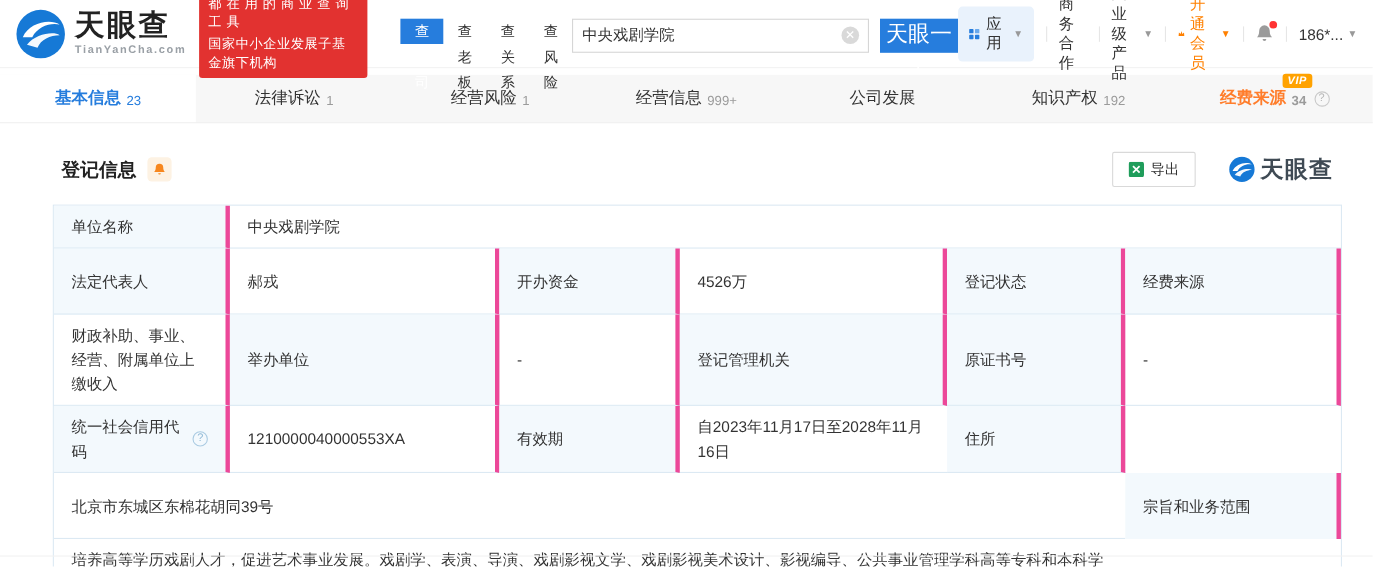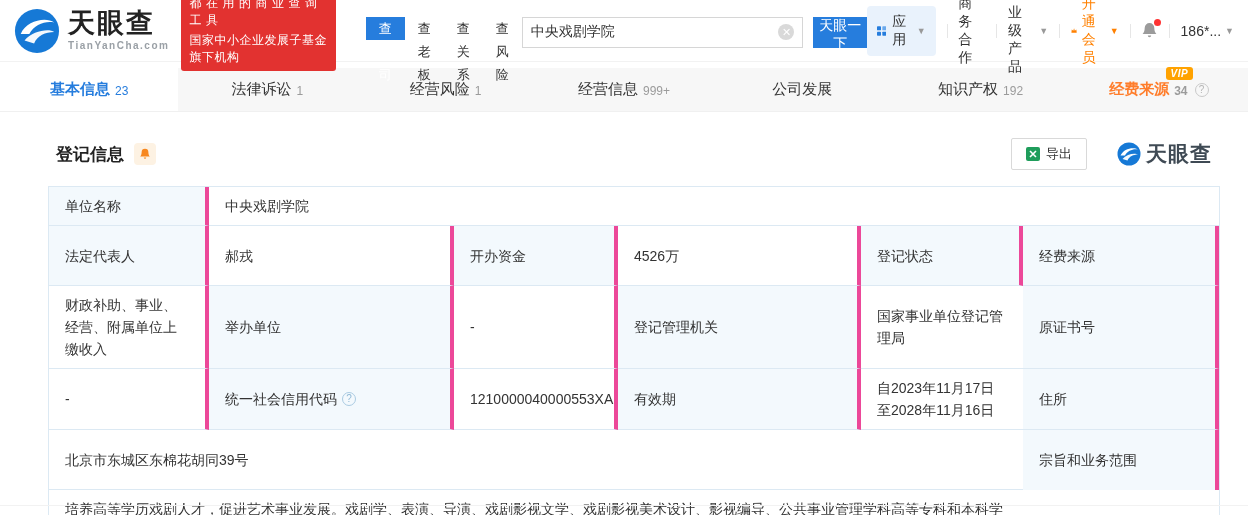--- a/index.html
+++ b/index.html
@@ -30,7 +30,7 @@
   .clear-ico { width:16px; height:16px; border-radius:50%; background:#d9d9d9; color:#fff; font-size:11px;
     display:flex; align-items:center; justify-content:center; cursor:pointer; line-height:1; }
   .search-btn { margin-left:10px; height:31px; padding:0 2px; background:#267ddd; color:#fff; border:none;
-    font-size:14px; cursor:pointer; font-family:inherit; }
+    font-size:20px; cursor:pointer; font-family:inherit; }
 
   .hdr-right { margin-left:auto; display:flex; align-items:center; font-size:14px; }
   .apps-chip { display:flex; align-items:center; gap:6px; background:#e9f2fc; border-radius:4px; padding:7px 10px; cursor:pointer; }

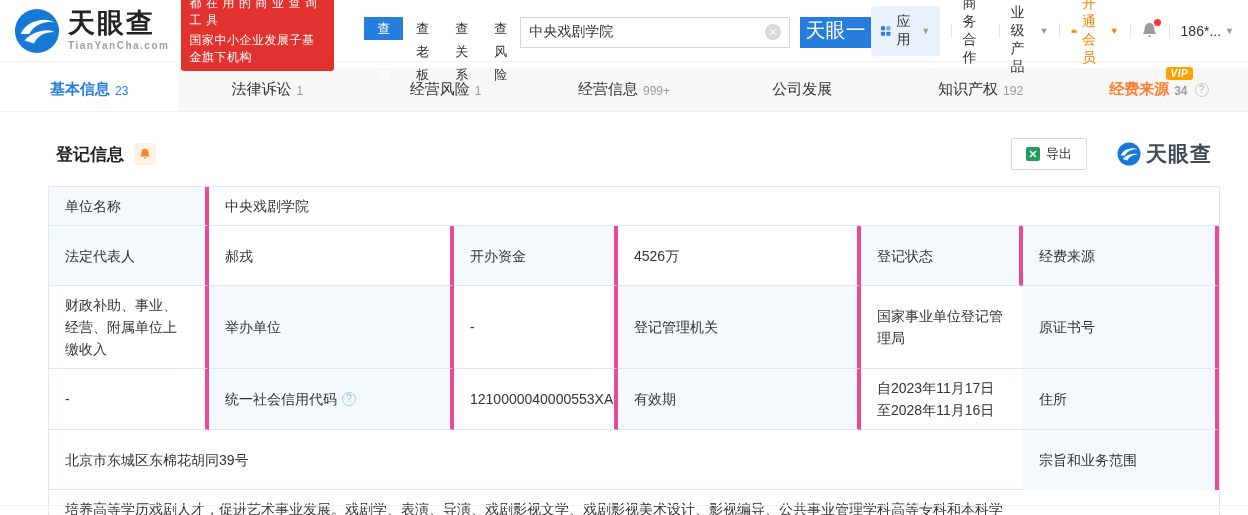--- a/index.html
+++ b/index.html
@@ -241,7 +241,6 @@
       <div class="cell lbl tall">举办单位</div>
       <div class="cell tall">-</div>
       <div class="cell lbl tall">登记管理机关</div>
-      <div class="cell end tall">国家事业单位登记管理局</div>
 
       <div class="cell lbl tall">原证书号</div>
       <div class="cell tall">-</div>

